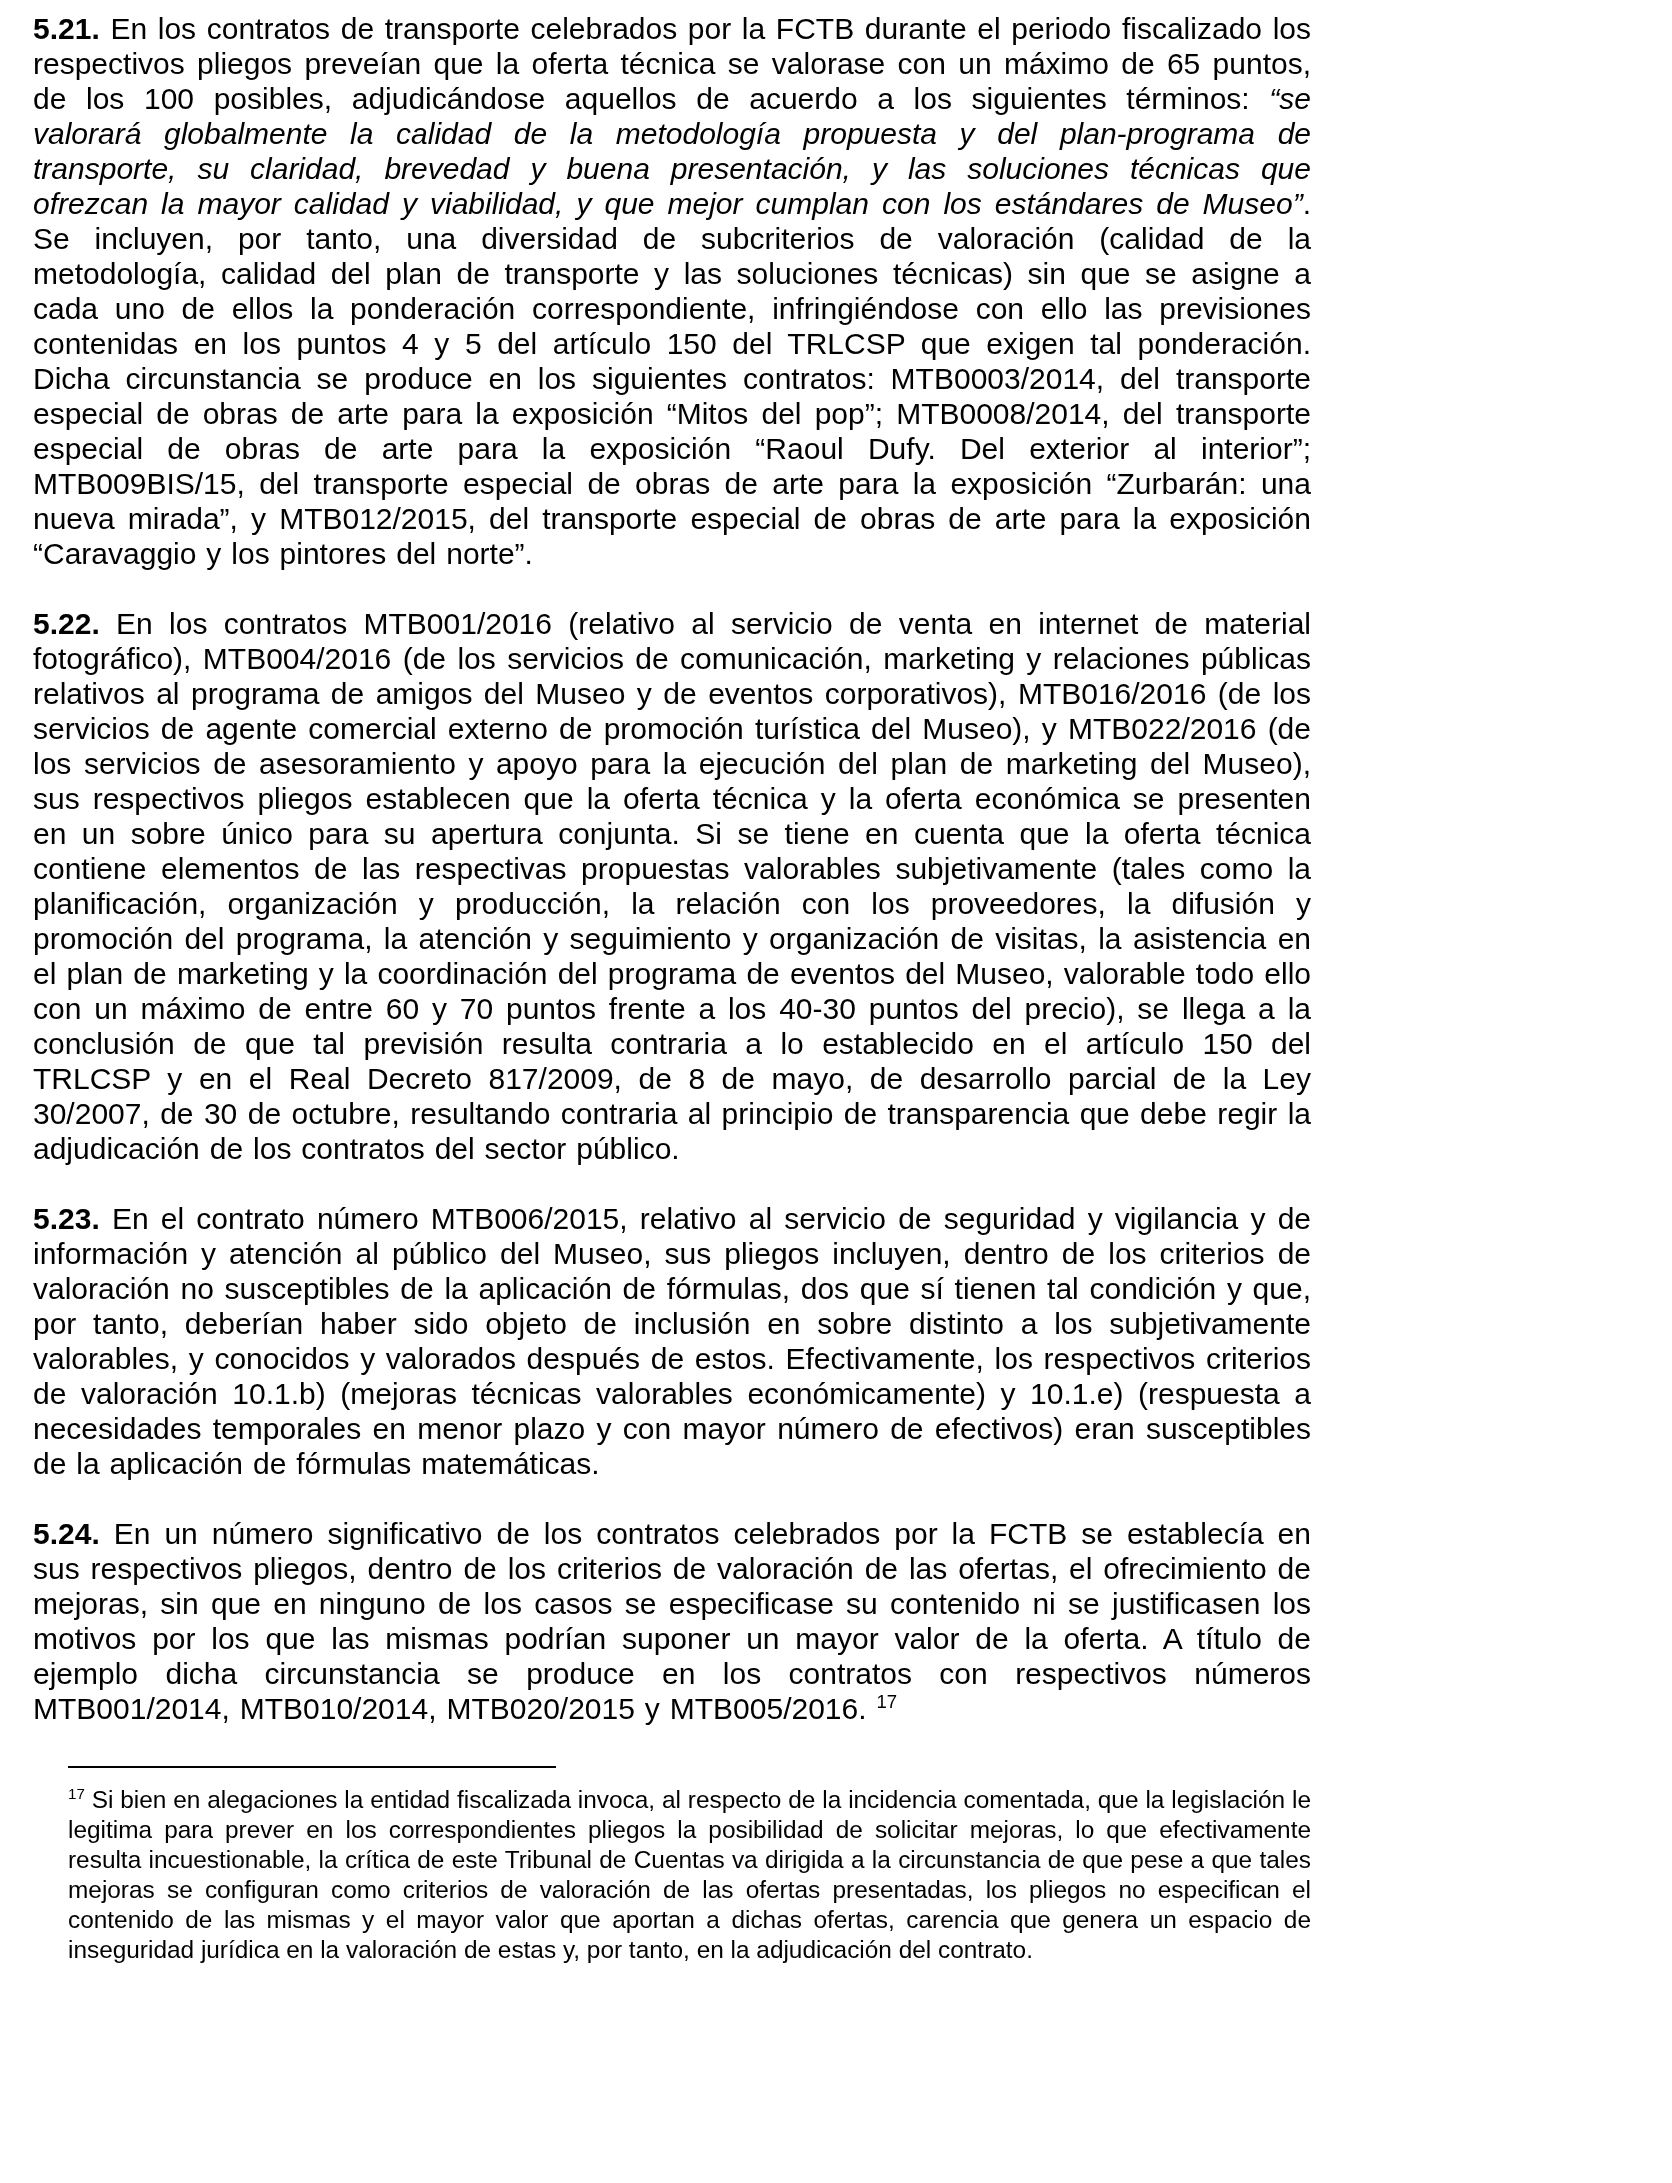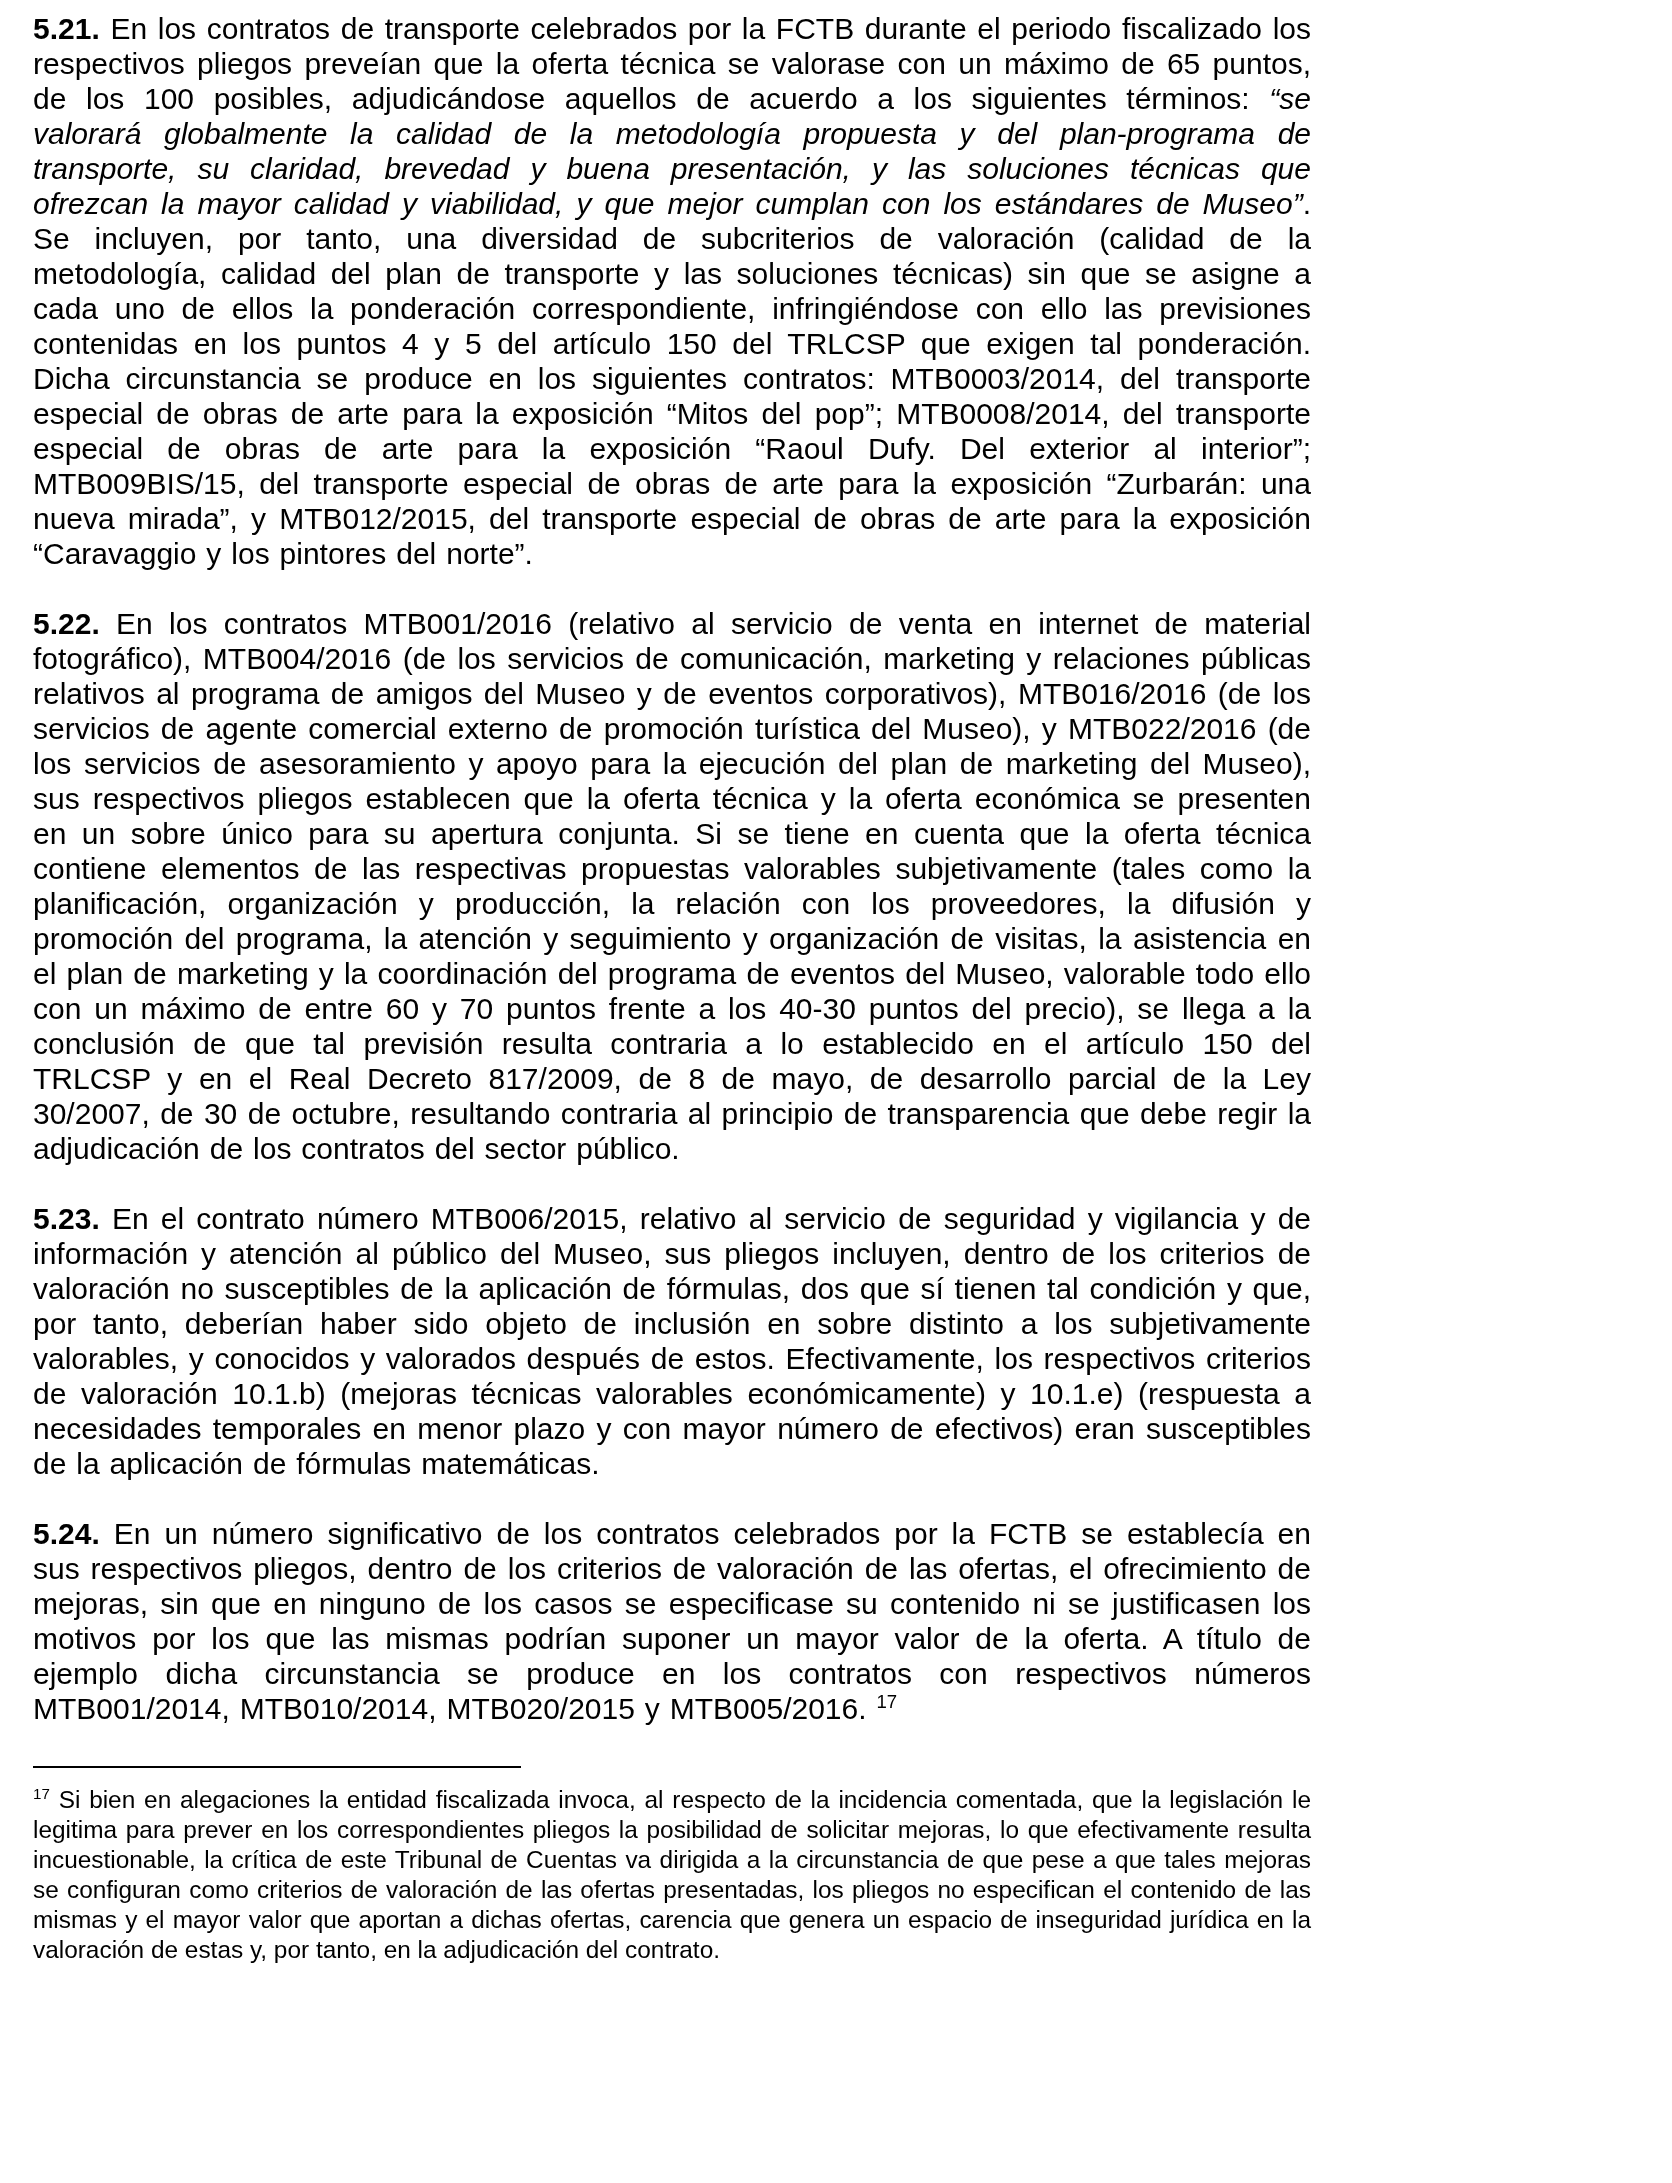--- a/index.html
+++ b/index.html
@@ -32,7 +32,7 @@
     vertical-align: super;
     line-height: 0;
   }
-  .footnote-area { margin-top: 14px; }
+  .footnote-area { margin-top: 14px; margin-left: 35px; }
   .footnote-rule {
     border: none;
     border-top: 2.4px solid #000000;

